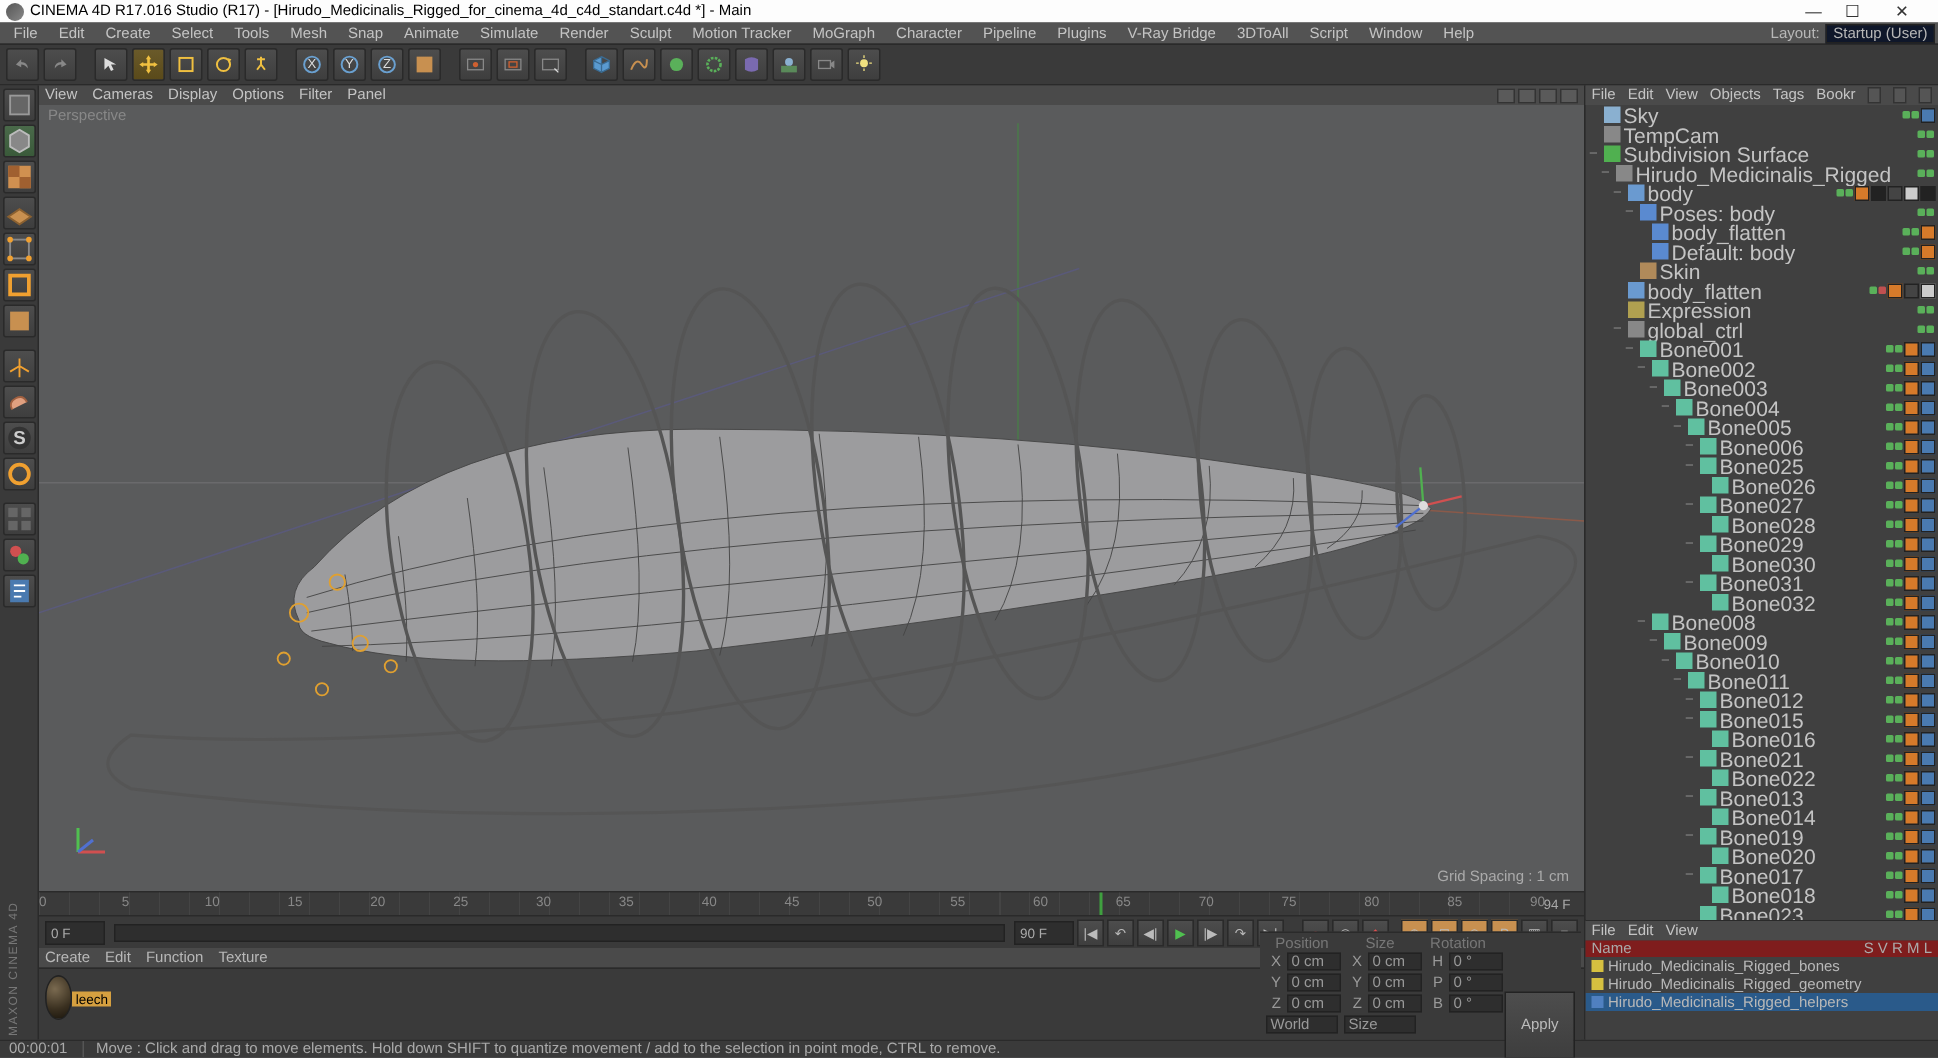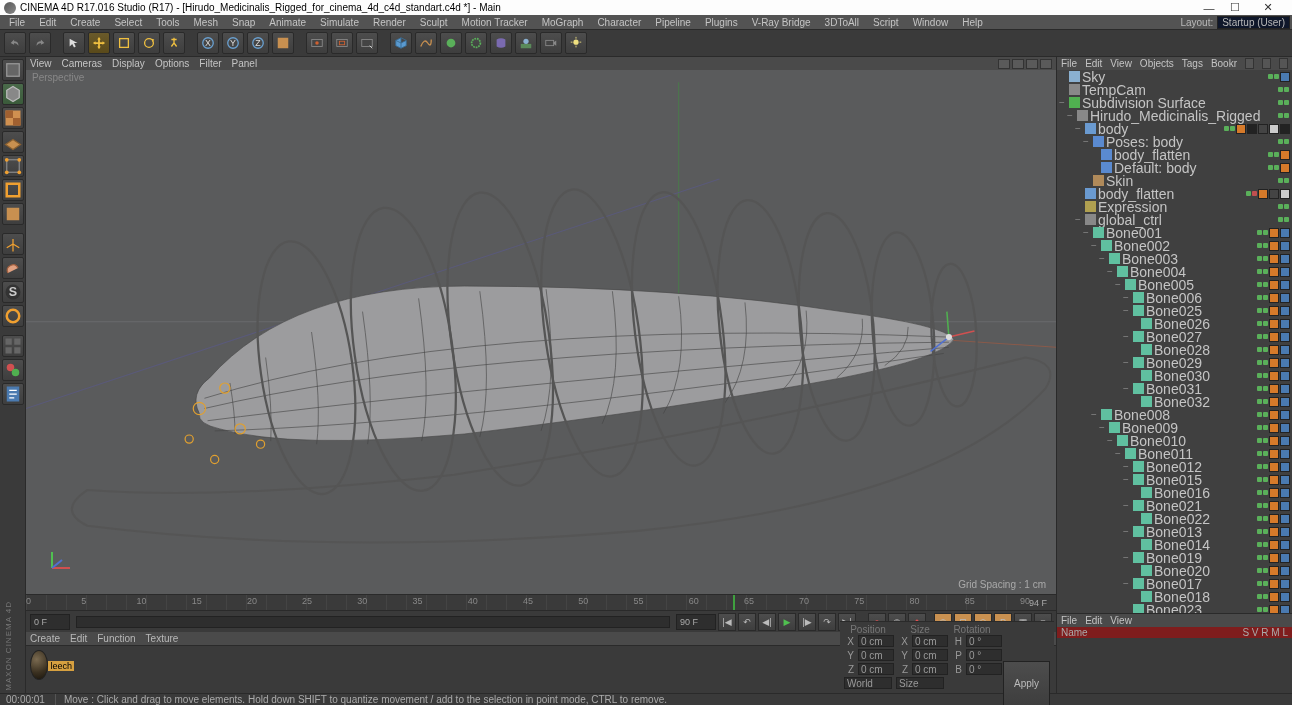--- a/index.html
+++ b/index.html
@@ -1083,6 +1083,20 @@
         <span>Name</span>
         <span style="margin-left:auto;">S   V   R   M   L</span>
       </div>
+      <div class="lr-tree" id="lrtree">
+          <div class="lr-row">
+            <div class="sq y"></div>
+            <span>Hirudo_Medicinalis_Rigged_bones</span>
+          </div>
+          <div class="lr-row">
+            <div class="sq y"></div>
+            <span>Hirudo_Medicinalis_Rigged_geometry</span>
+          </div>
+          <div class="lr-row sel">
+            <div class="sq b"></div>
+            <span>Hirudo_Medicinalis_Rigged_helpers</span>
+          </div>
+        </div>
     </div>
   </div>
 </div>

